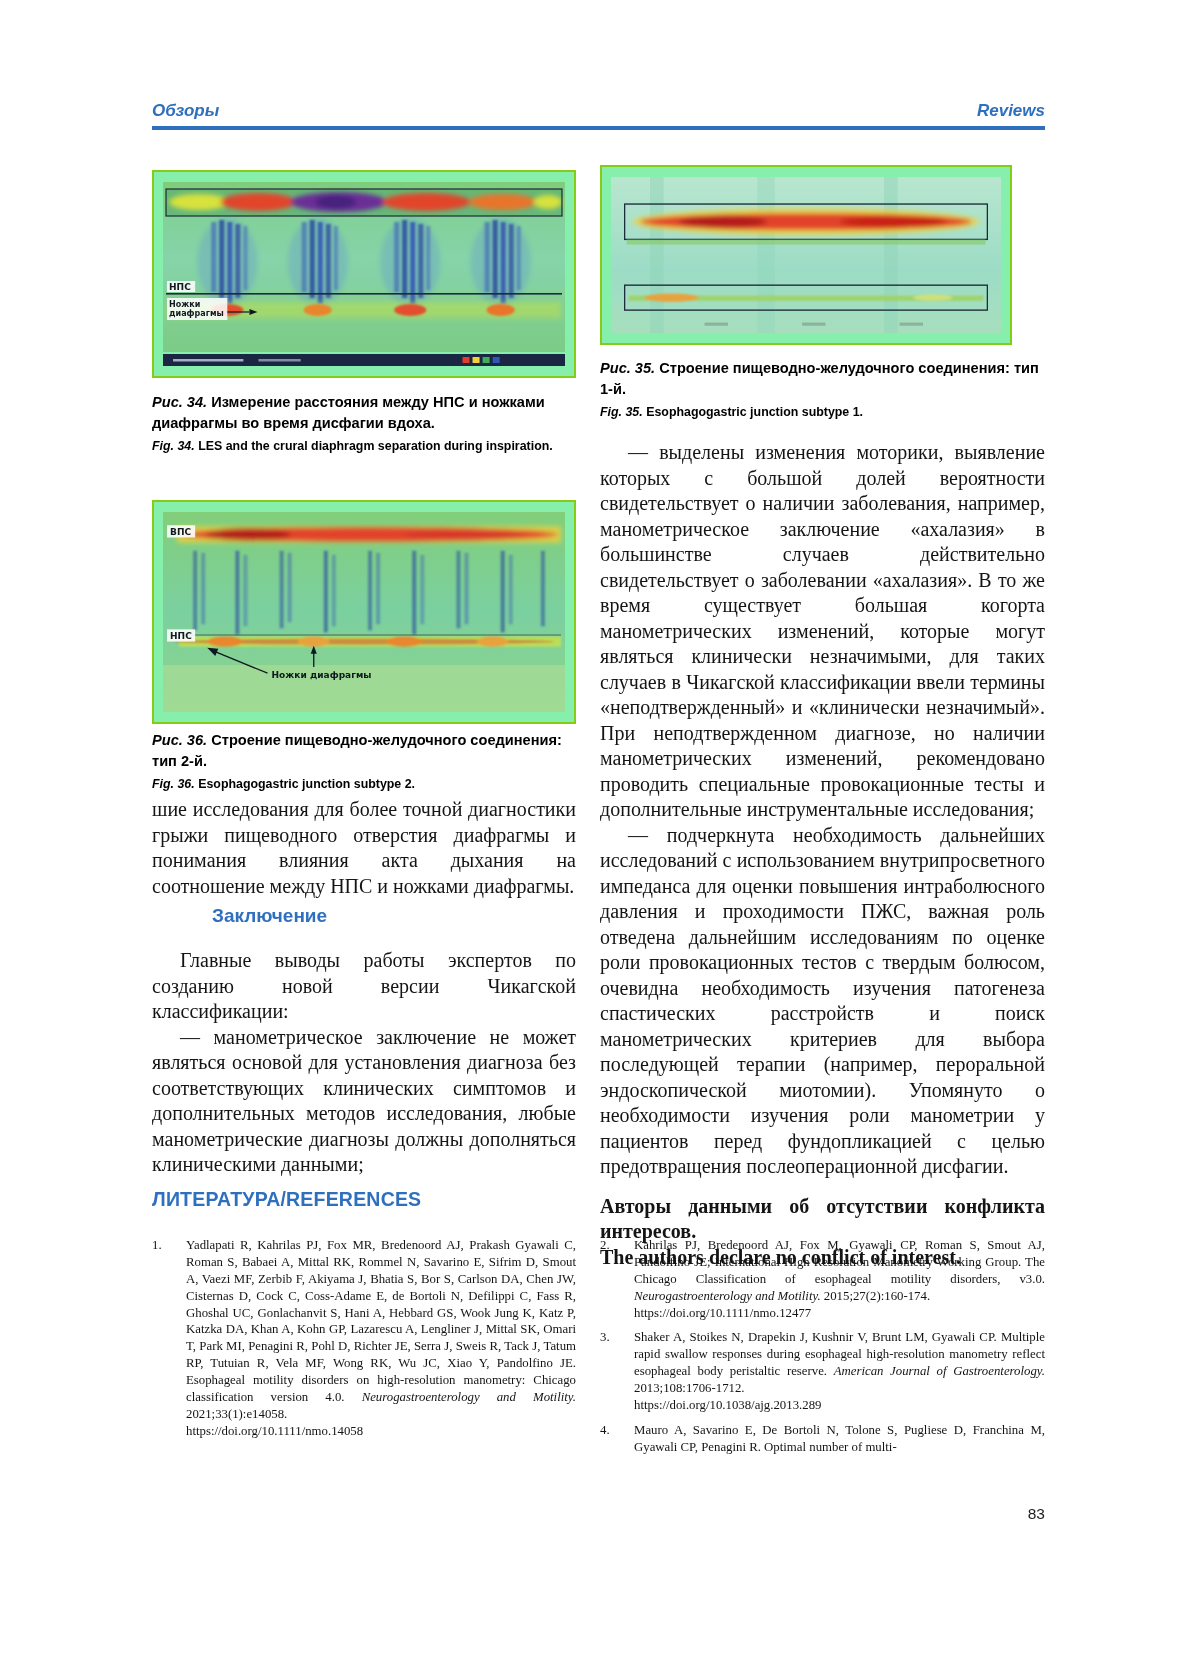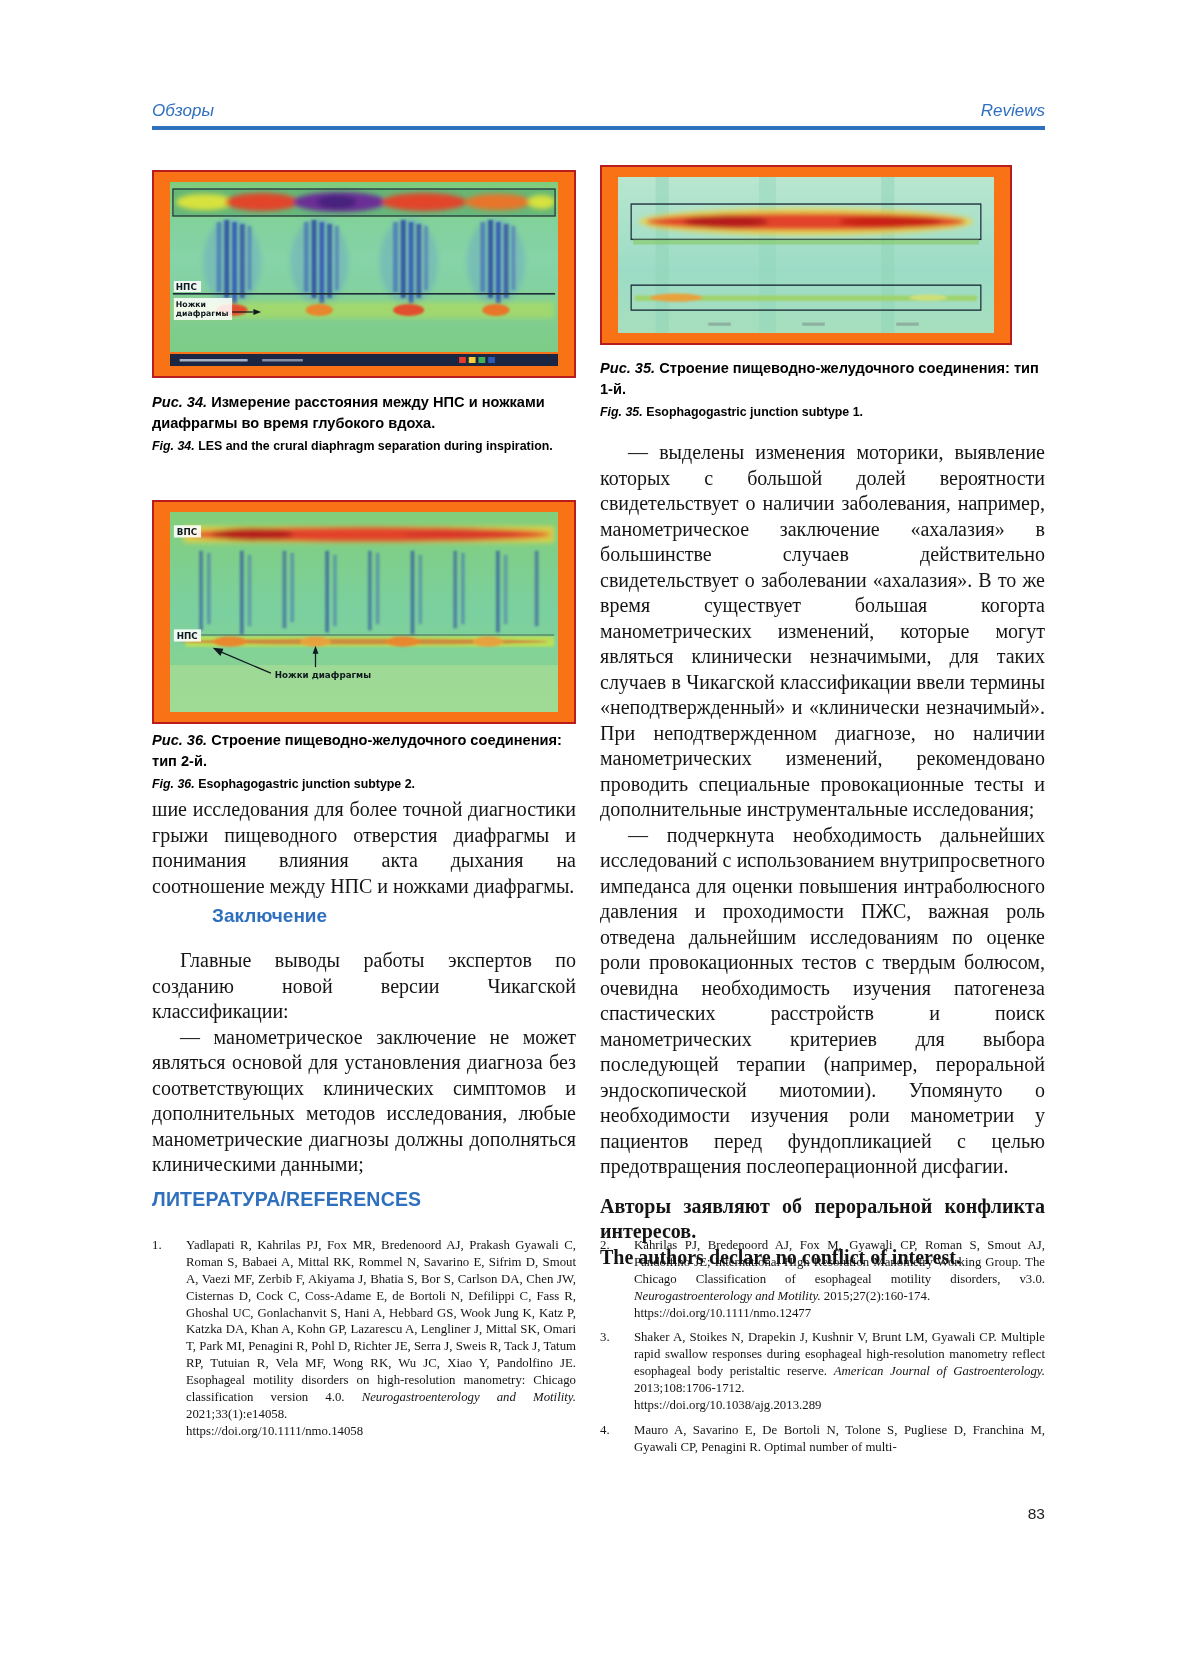--- a/index.html
+++ b/index.html
@@ -7,7 +7,7 @@
         font-family:"Liberation Serif",serif;color:#141414;}
   
   .run-head{position:absolute;top:101px;font-family:"Liberation Sans",sans-serif;
-            font-style:italic;font-size:17px;color:#2e6fbe;}
+            font-style:italic;font-size:17px;color:#2e6fbe;font-weight:bold;}
   .run-head.left{left:152px;}
   .run-head.right{right:155px;}
   .head-rule{position:absolute;left:152px;top:126px;width:893px;height:4px;background:#2e6fbe;}

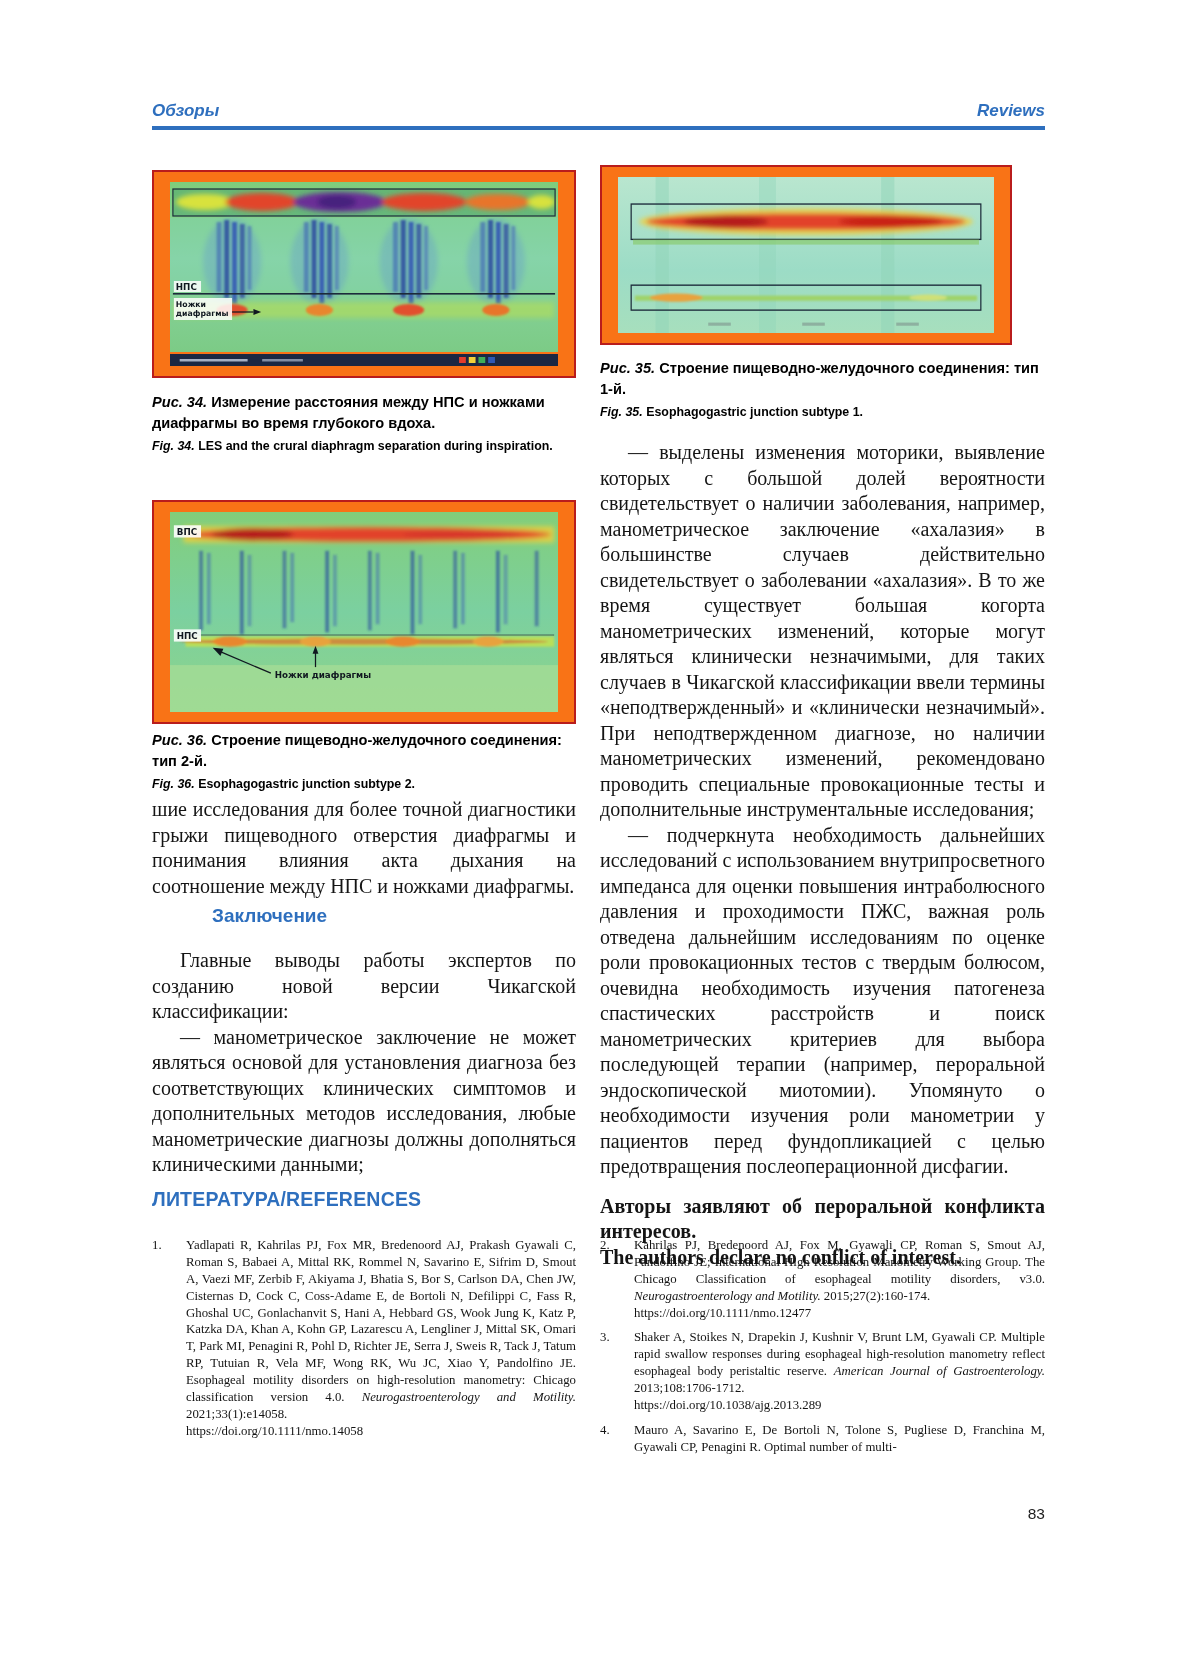--- a/index.html
+++ b/index.html
@@ -12,8 +12,8 @@
   .run-head.right{right:155px;}
   .head-rule{position:absolute;left:152px;top:126px;width:893px;height:4px;background:#2e6fbe;}
   
-  .figbox{position:absolute;background:#f97316;border:2px solid #b91c1c;box-sizing:border-box;
-          padding:10px 16px;}
+  .figbox{position:absolute;background:#86efac;border:2px solid #84cc16;box-sizing:border-box;
+          padding:10px 9px;}
   .figbox svg{width:100%;height:100%;display:block;}
   
   .cap{position:absolute;font-family:"Liberation Sans",sans-serif;color:#000;}

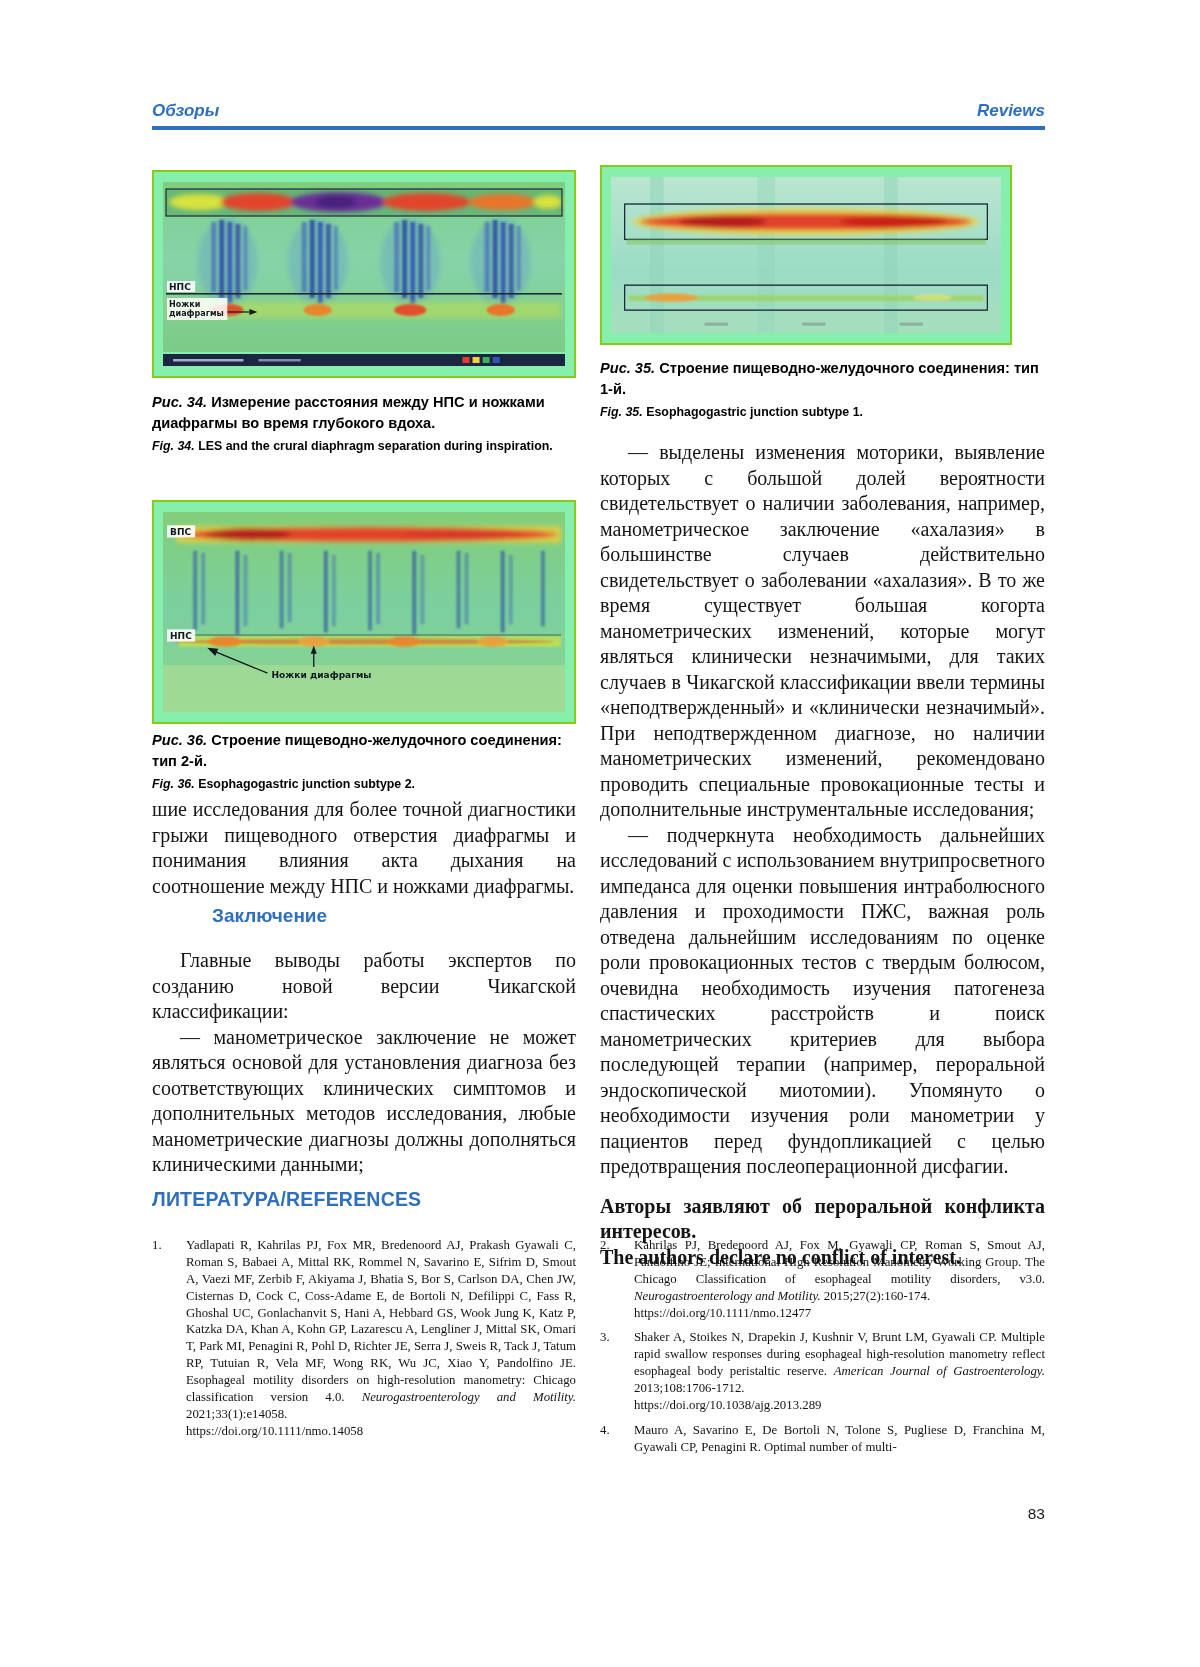--- a/index.html
+++ b/index.html
@@ -137,7 +137,7 @@
     </svg>
   </div>
   <div class="cap" style="left:152px;top:392px;width:430px;">
-    <p class="ru"><span class="lbl">Рис. 34.</span> <span>Измерение расстояния между НПС и ножками диафрагмы во время глубокого вдоха.</span></p>
+    <p class="ru"><span class="lbl">Рис. 34.</span> <span>Измерение расстояния между НПС и ножками диафрагмы во время дисфагии вдоха.</span></p>
     <p class="en"><span class="lbl">Fig. 34.</span> <span>LES and the crural diaphragm separation during inspiration.</span></p>
   </div>
 

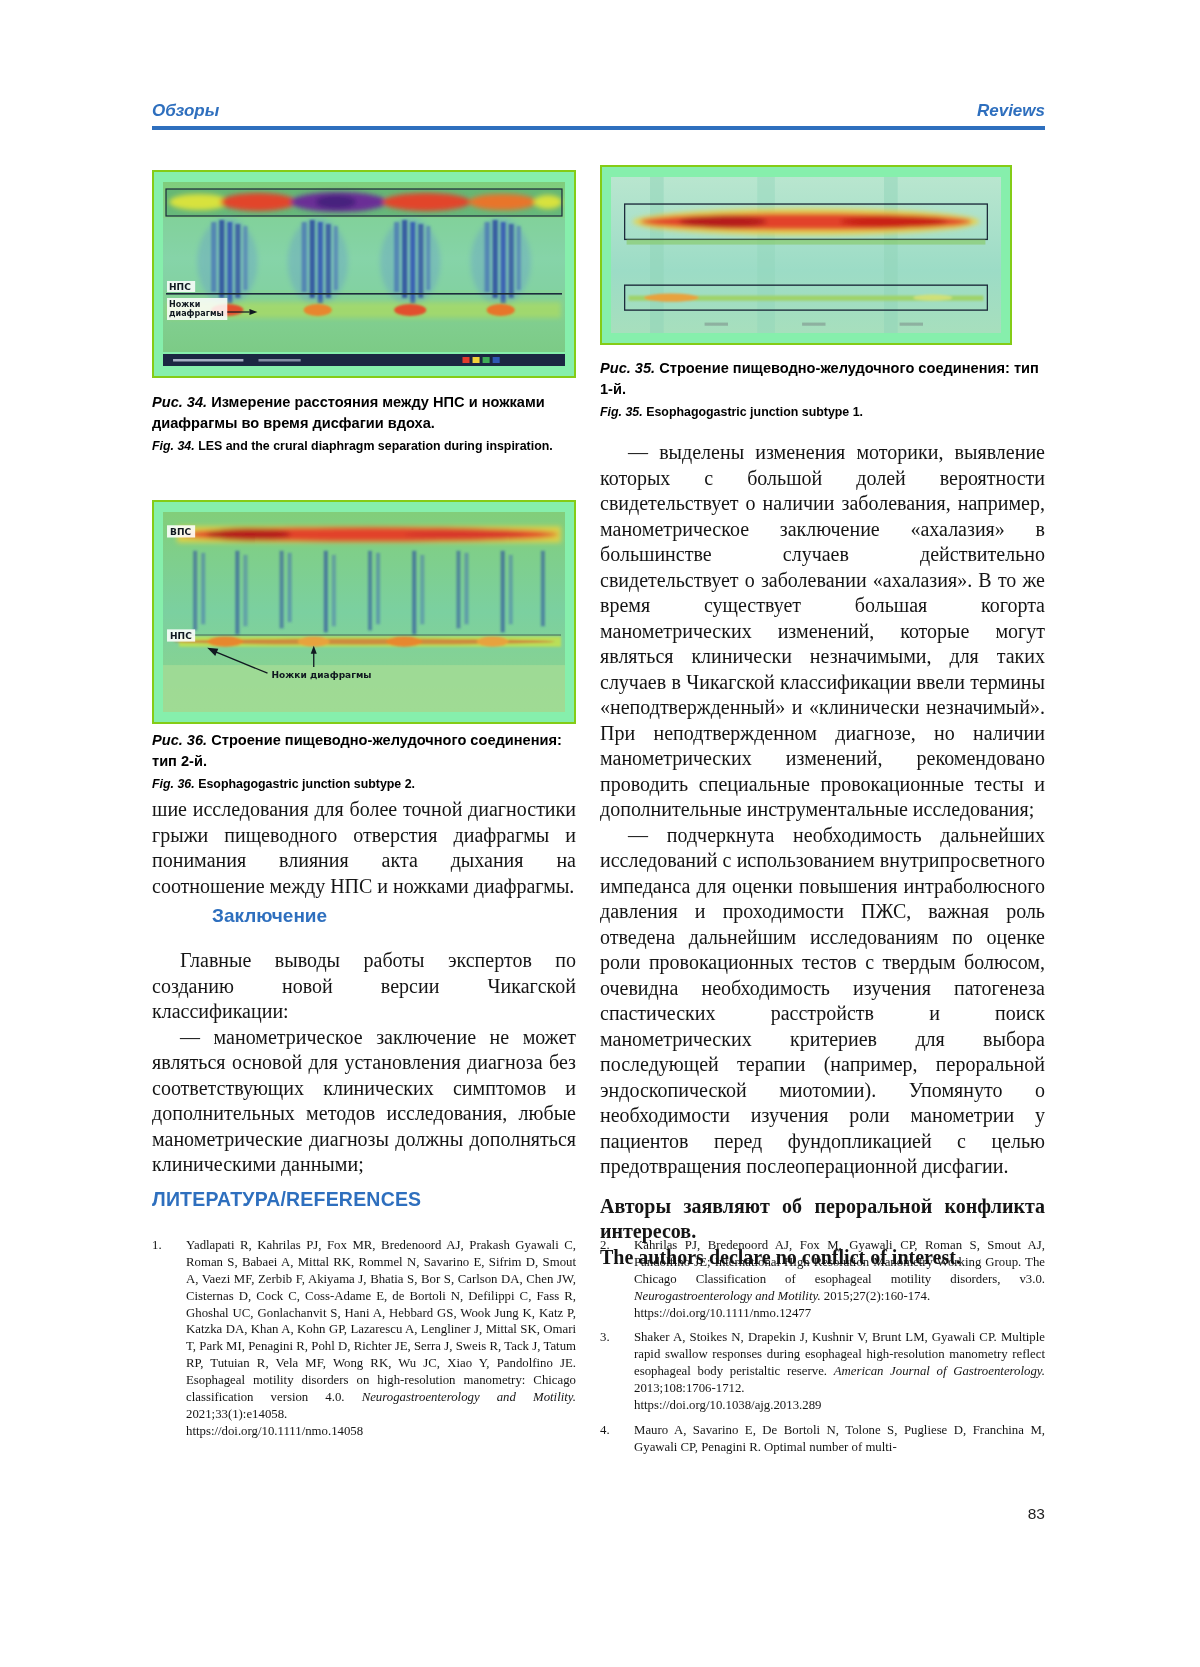--- a/index.html
+++ b/index.html
@@ -255,7 +255,7 @@
   <div class="bodycol" style="left:600px;top:440px;width:445px;">
     <p class="ind">— выделены изменения моторики, выявление которых с большой долей вероятности свидетельствует о наличии заболевания, например, манометрическое заключение «ахалазия» в большинстве случаев действительно свидетельствует о заболевании «ахалазия». В то же время существует большая когорта манометрических изменений, которые могут являться клинически незначимыми, для таких случаев в Чикагской классификации ввели термины «неподтвержденный» и «клинически незначимый». При неподтвержденном диагнозе, но наличии манометрических изменений, рекомендовано проводить специальные провокационные тесты и дополнительные инструментальные исследования;</p>
     <p class="ind">— подчеркнута необходимость дальнейших исследований с использованием внутрипросветного импеданса для оценки повышения интраболюсного давления и проходимости ПЖС, важная роль отведена дальнейшим исследованиям по оценке роли провокационных тестов с твердым болюсом, очевидна необходимость изучения патогенеза спастических расстройств и поиск манометрических критериев для выбора последующей терапии (например, пероральной эндоскопической миотомии). Упомянуто о необходимости изучения роли манометрии у пациентов перед фундопликацией с целью предотвращения послеоперационной дисфагии.</p>
-    <p class="conflict sp-top">Авторы заявляют об пероральной конфликта интересов.</p>
+    <p class="conflict sp-top">Авторы данными об отсутствии конфликта интересов.</p>
     <p class="conflict">The authors declare no conflict of interest.</p>
   </div>
 

